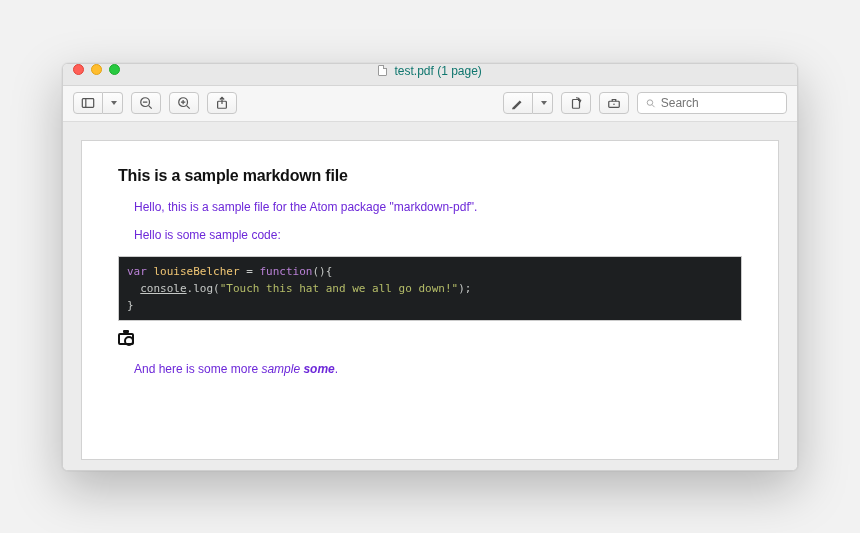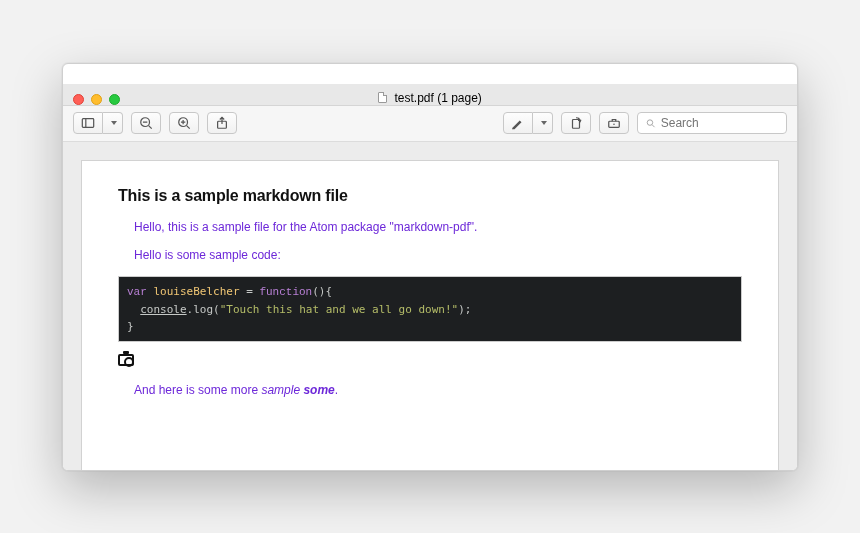--- a/index.html
+++ b/index.html
@@ -28,11 +28,10 @@
       background: #e8e8e8;
       border-bottom: 1px solid #d5d5d5;
       display: flex;
-      align-items: flex-end;
+      align-items: flex-start;
       position: relative;
       font-size: 12px;
-      color: #000000;
-      margin-top: 20px;
+      color: #0f766e;
     }
     .traffic-lights {
       display: flex;

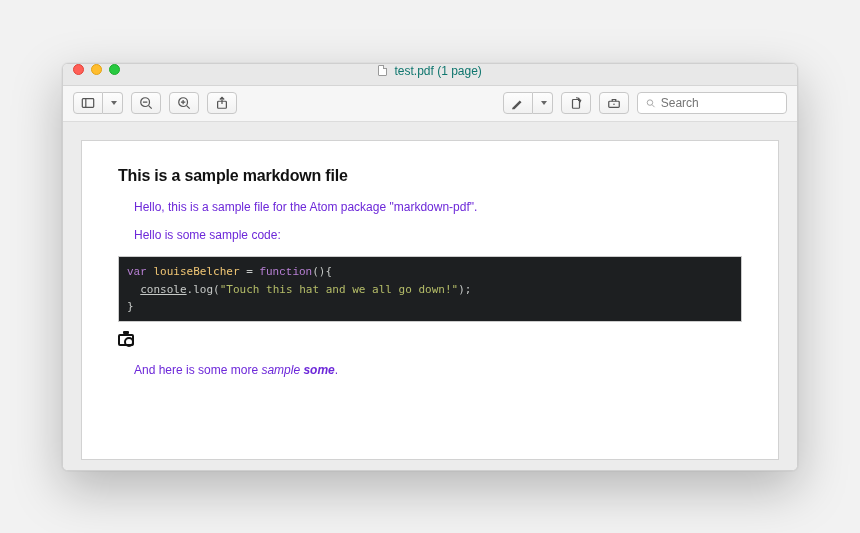--- a/index.html
+++ b/index.html
@@ -162,7 +162,7 @@
       white-space: pre;
       color: #c5c8c6;
     }
-    .kw { color: #b980d6; font-family: Liberation Mono, monospace; }
+    .kw { color: #b980d6; }
     .fn { color: #c5c8c6; text-decoration: underline; }
     .ident { color: #f0c674; }
     .punct { color: #c5c8c6; }

